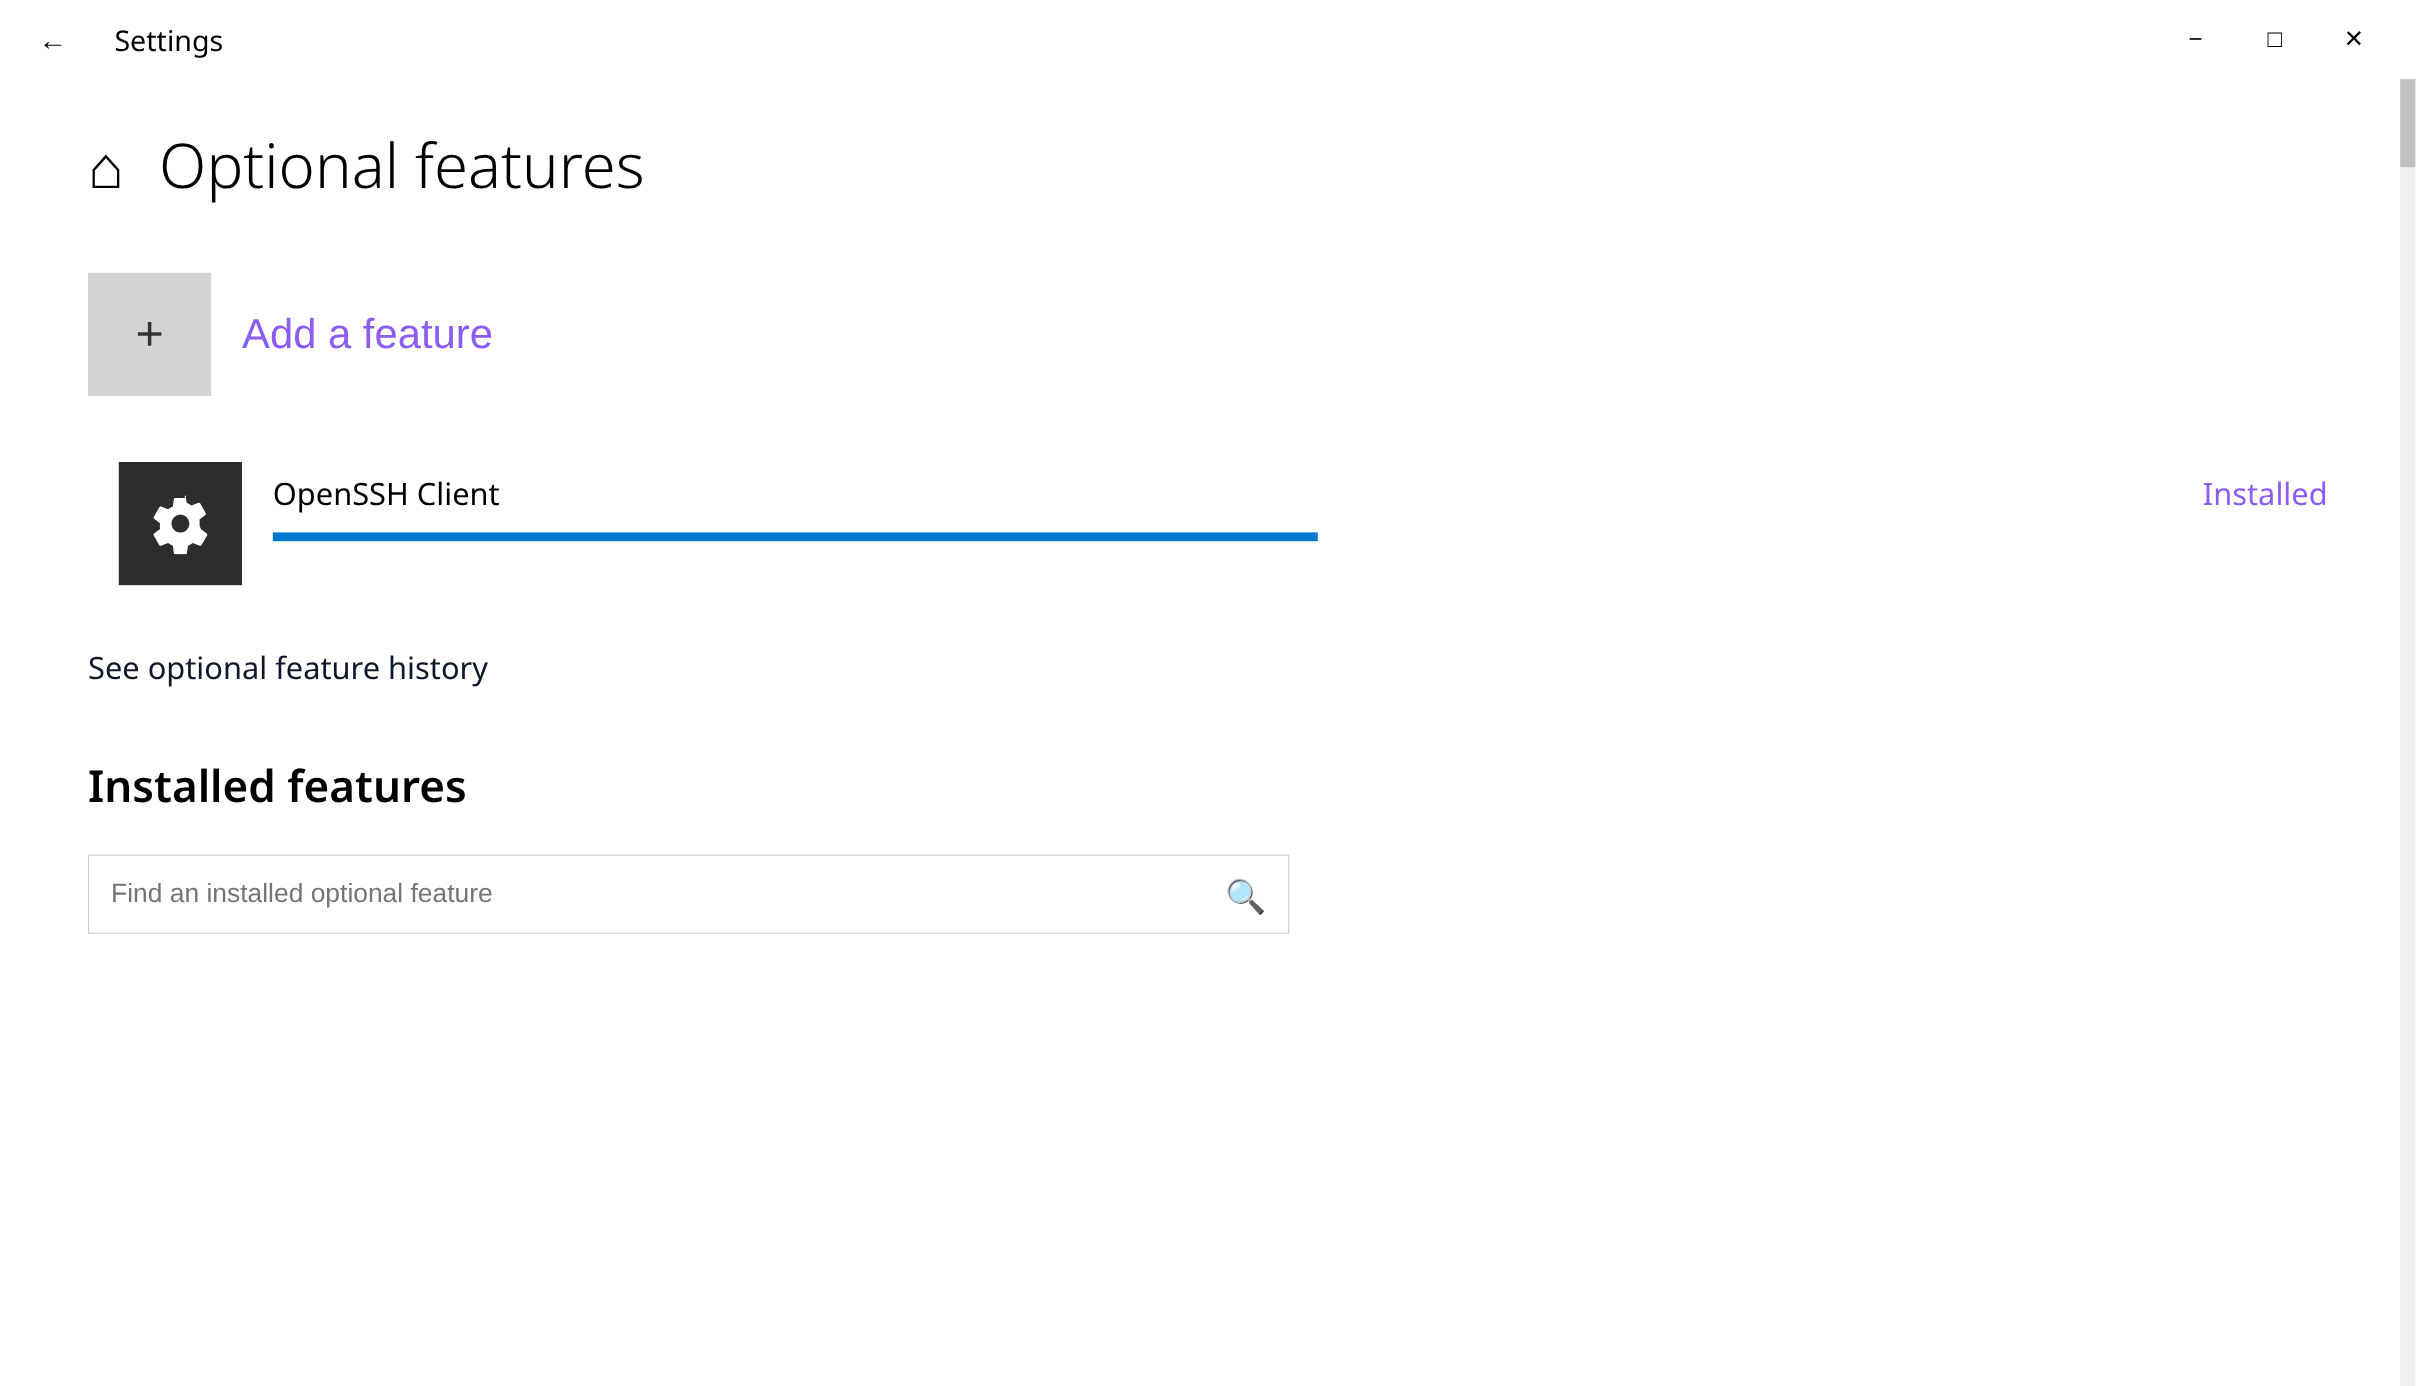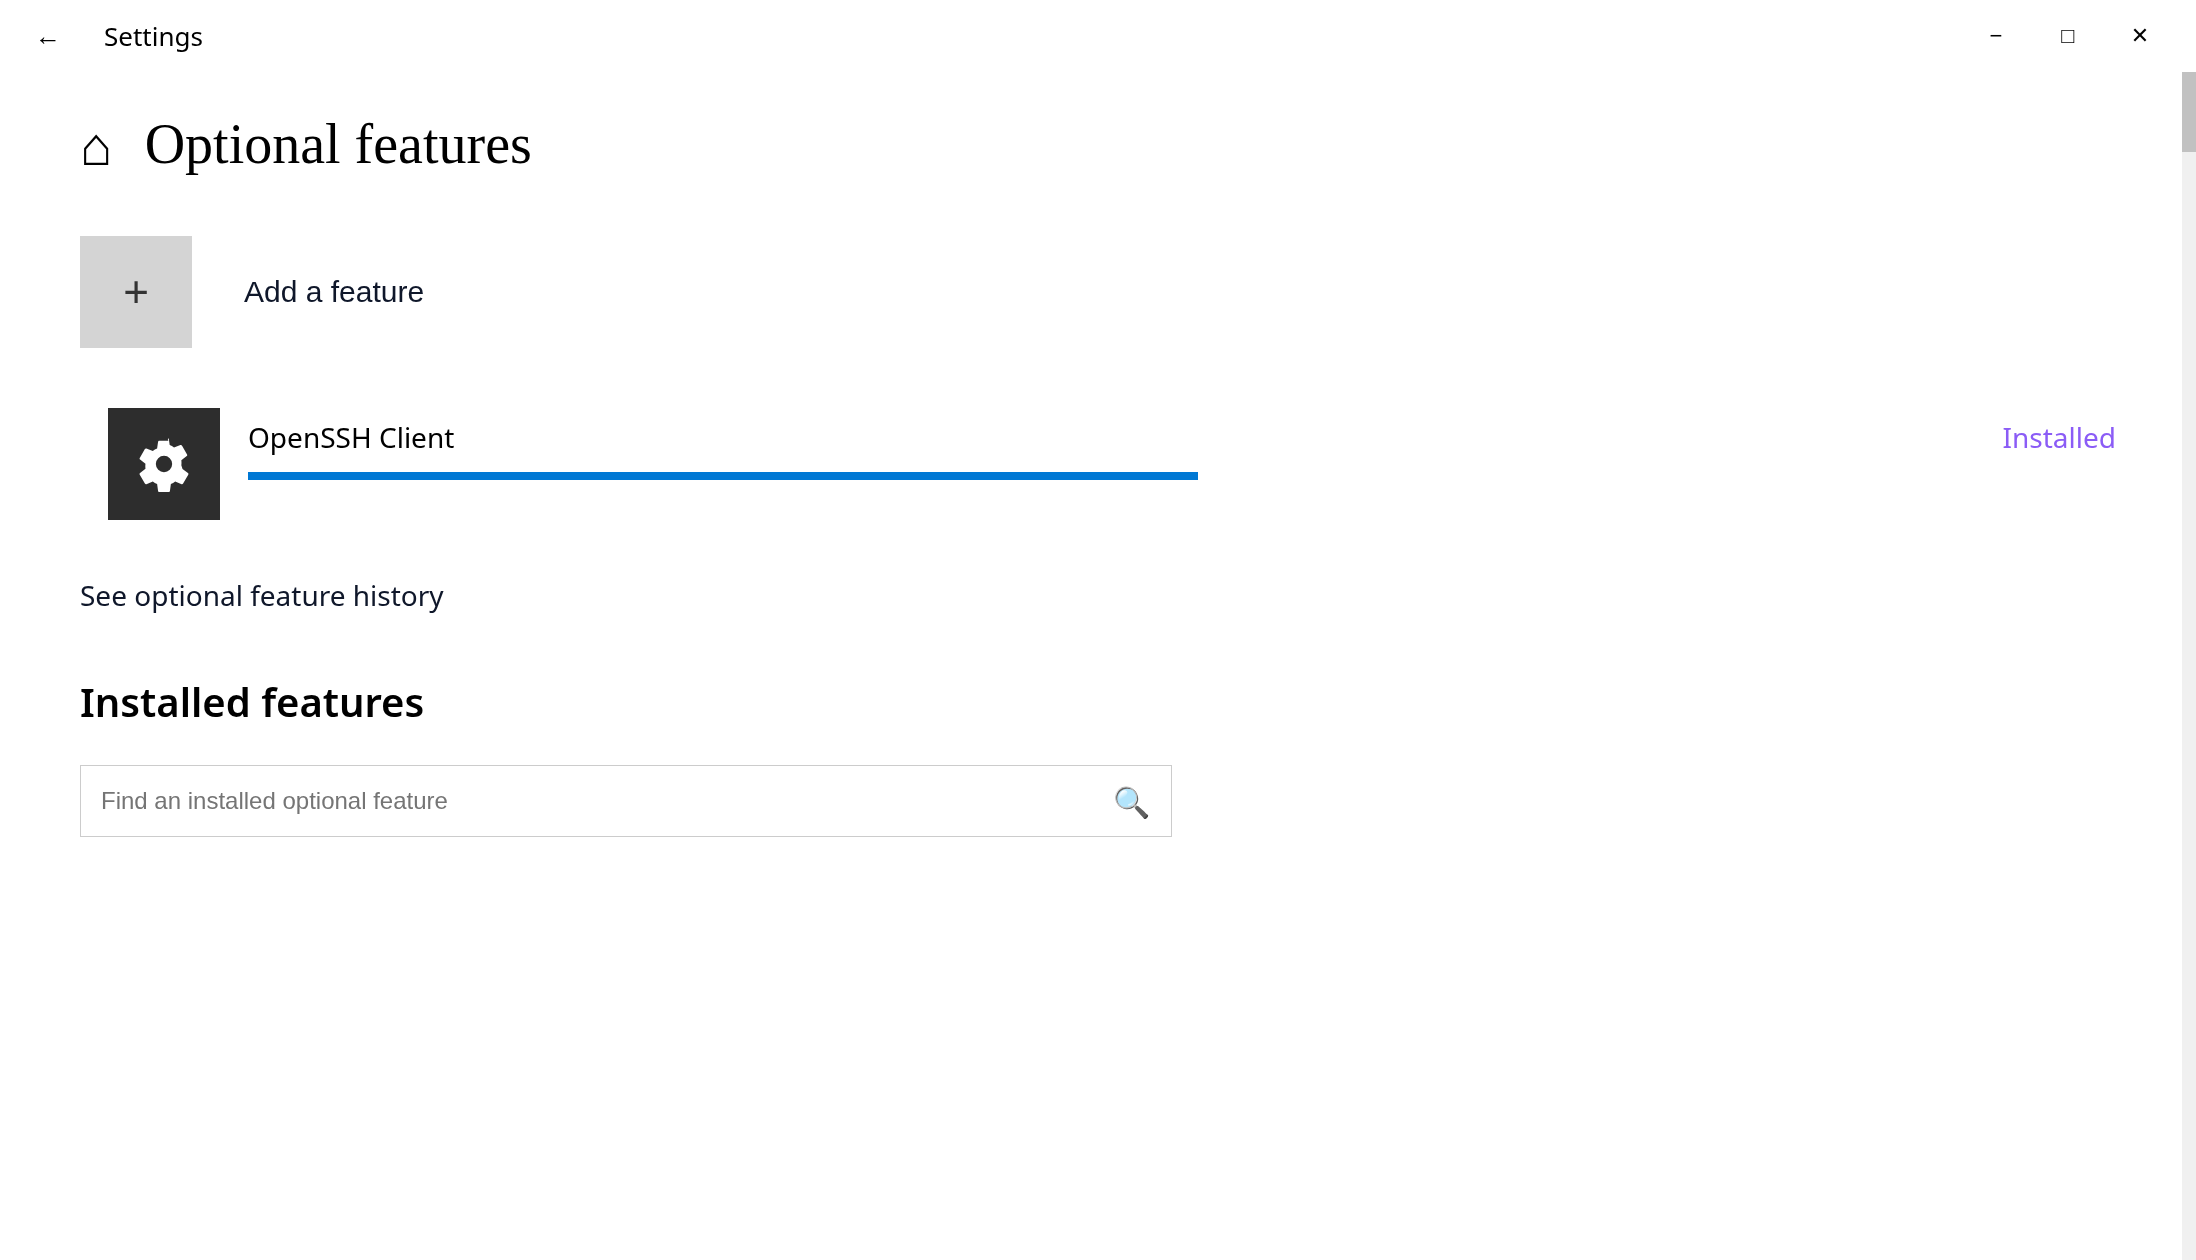--- a/index.html
+++ b/index.html
@@ -94,7 +94,6 @@
       font-size: 56px;
       font-weight: 300;
       color: #000000;
-      font-family: Liberation Serif, serif;
     }
 
     

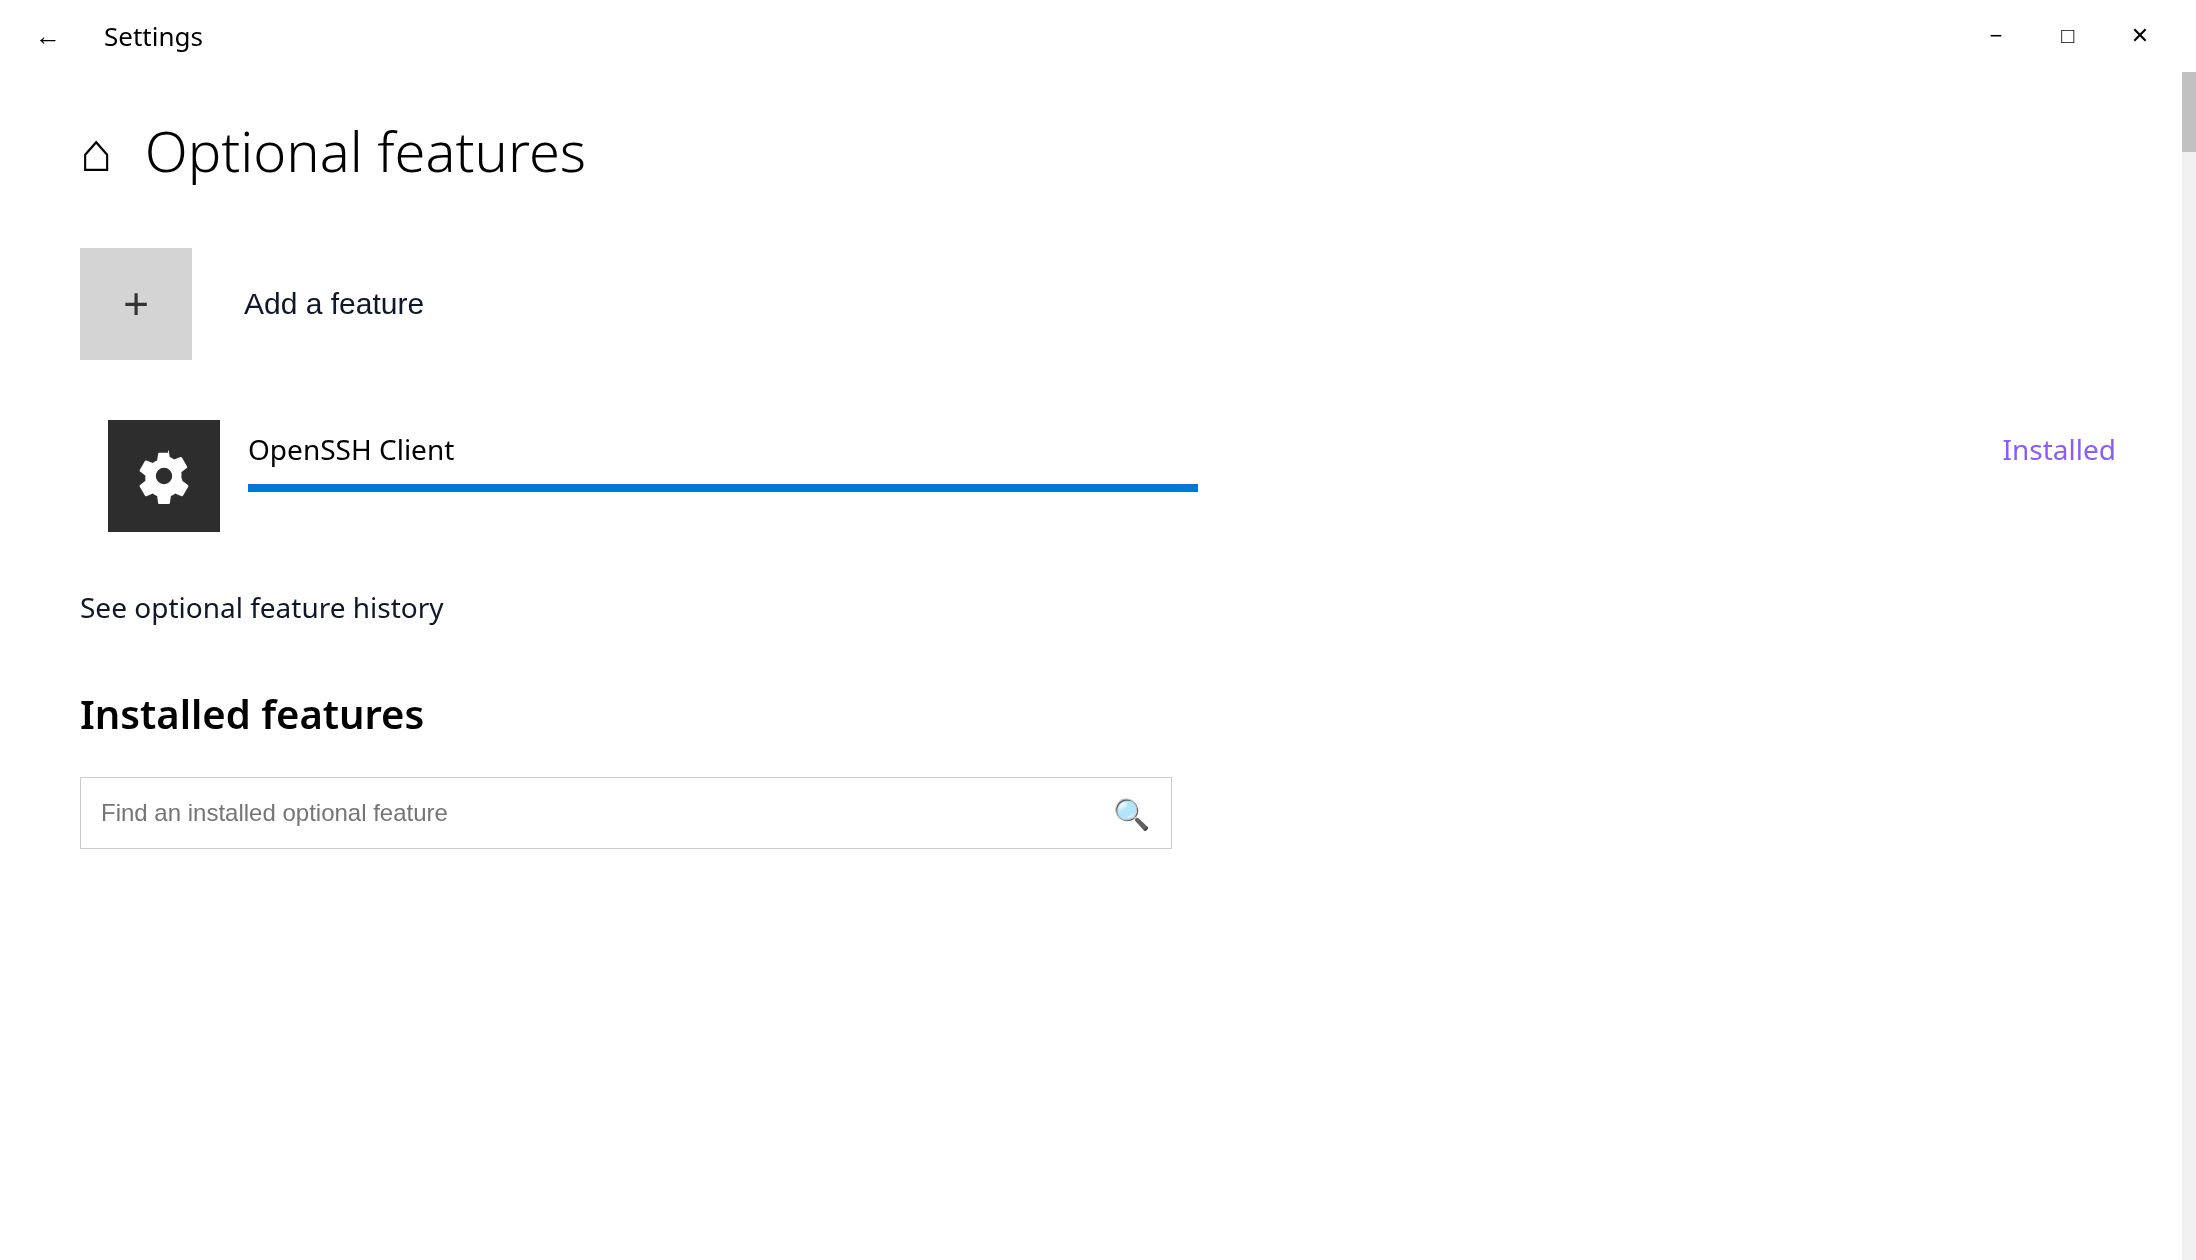--- a/index.html
+++ b/index.html
@@ -121,10 +121,9 @@
     }
 
     .add-feature-label {
-      font-size: 30px;
+      font-size: 38px;
       font-weight: 400;
-      color: #0f172a;
-      margin-left: 24px;
+      color: #8b5cf6;
     }
 
     

